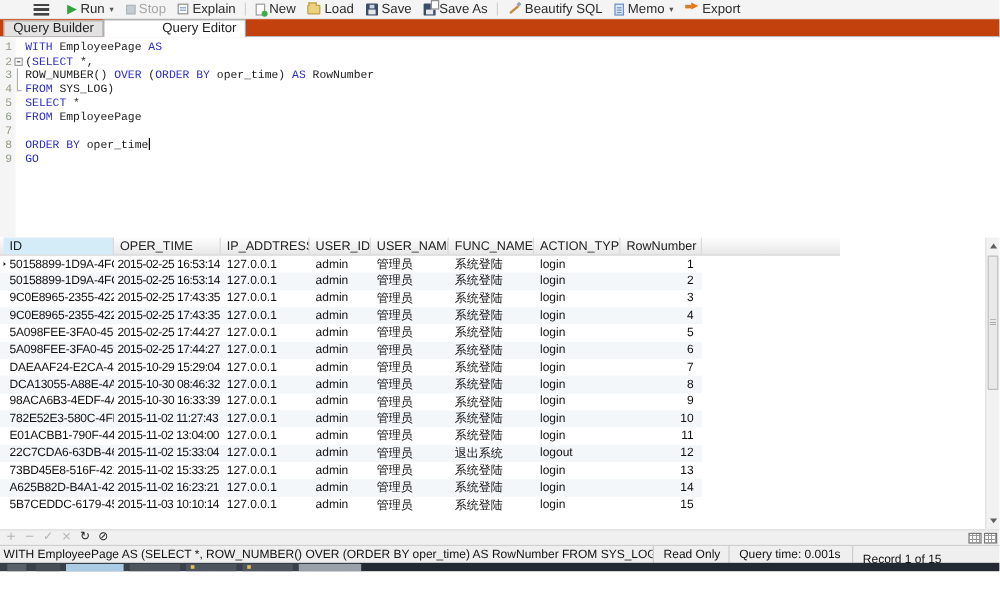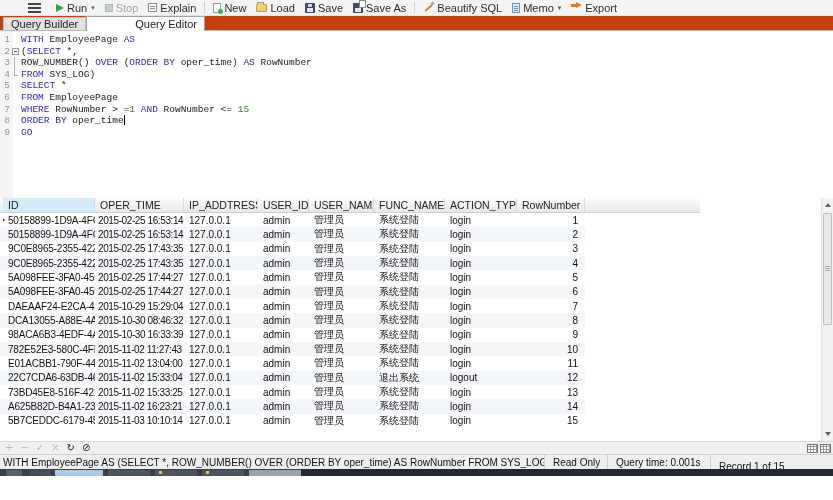--- a/index.html
+++ b/index.html
@@ -212,7 +212,7 @@
         <div class="cline"><span class="lnum">4</span><span class="fold f-end"></span><span class="ltext"><span class="tk-k">FROM</span><span class="tk-p"> SYS_LOG)</span></span></div>
         <div class="cline"><span class="lnum">5</span><span class="fold"></span><span class="ltext"><span class="tk-k">SELECT</span><span class="tk-p"> *</span></span></div>
         <div class="cline"><span class="lnum">6</span><span class="fold"></span><span class="ltext"><span class="tk-k">FROM</span><span class="tk-p"> EmployeePage</span></span></div>
-        <div class="cline"><span class="lnum">7</span><span class="fold"></span><span class="ltext"><span class="tk-k">WHERE</span><span class="tk-p"> RowNumber &gt; =</span><span class="tk-n">1</span><span class="tk-p"> </span><span class="tk-k">AND</span><span class="tk-p"> RowNumber &lt;= </span><span class="tk-n">15</span></span></div>
+        <div class="cline"><span class="lnum">7</span><span class="fold"></span></div>
         <div class="cline"><span class="lnum">8</span><span class="fold"></span><span class="ltext"><span class="tk-k">ORDER BY</span><span class="tk-p"> oper_time</span><span class="caret"></span></span></div>
         <div class="cline"><span class="lnum">9</span><span class="fold"></span><span class="ltext"><span class="tk-k">GO</span></span></div>
       </div>

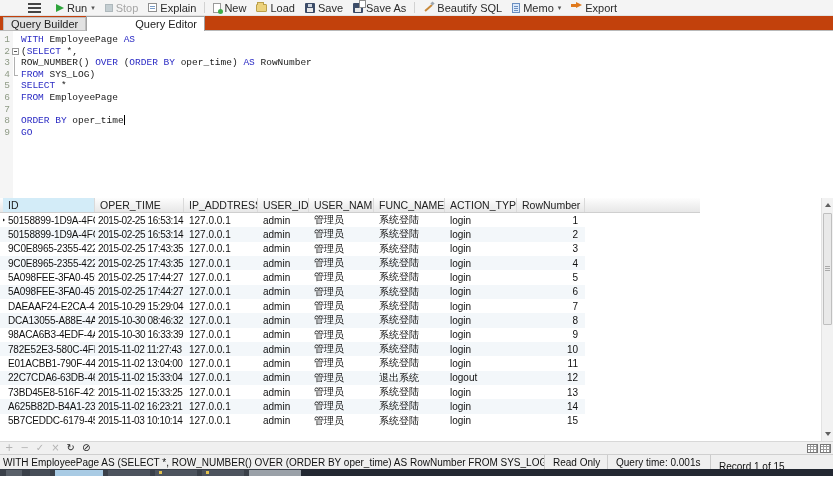--- a/index.html
+++ b/index.html
@@ -363,7 +363,7 @@
           <div class="gc c7">13</div>
         </div>
         <div class="grow even">
-          <div class="gc c0">A625B82D-B4A1-23</div>
+          <div class="gc c0">A625B82D-B4A1-42</div>
           <div class="gc c1">2015-11-02 16:23:21</div>
           <div class="gc c2">127.0.0.1</div>
           <div class="gc c3">admin</div>

